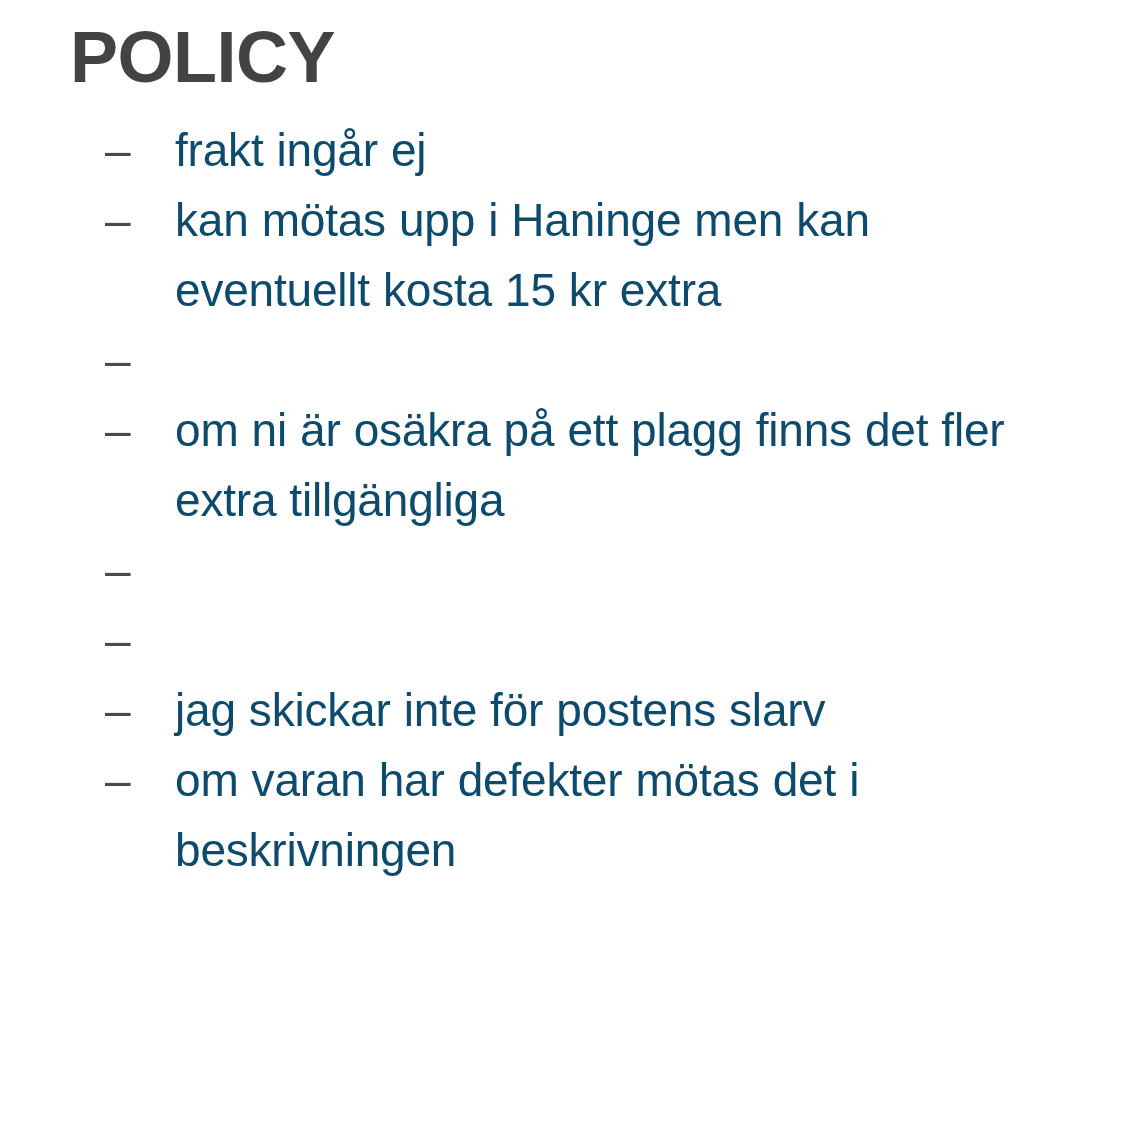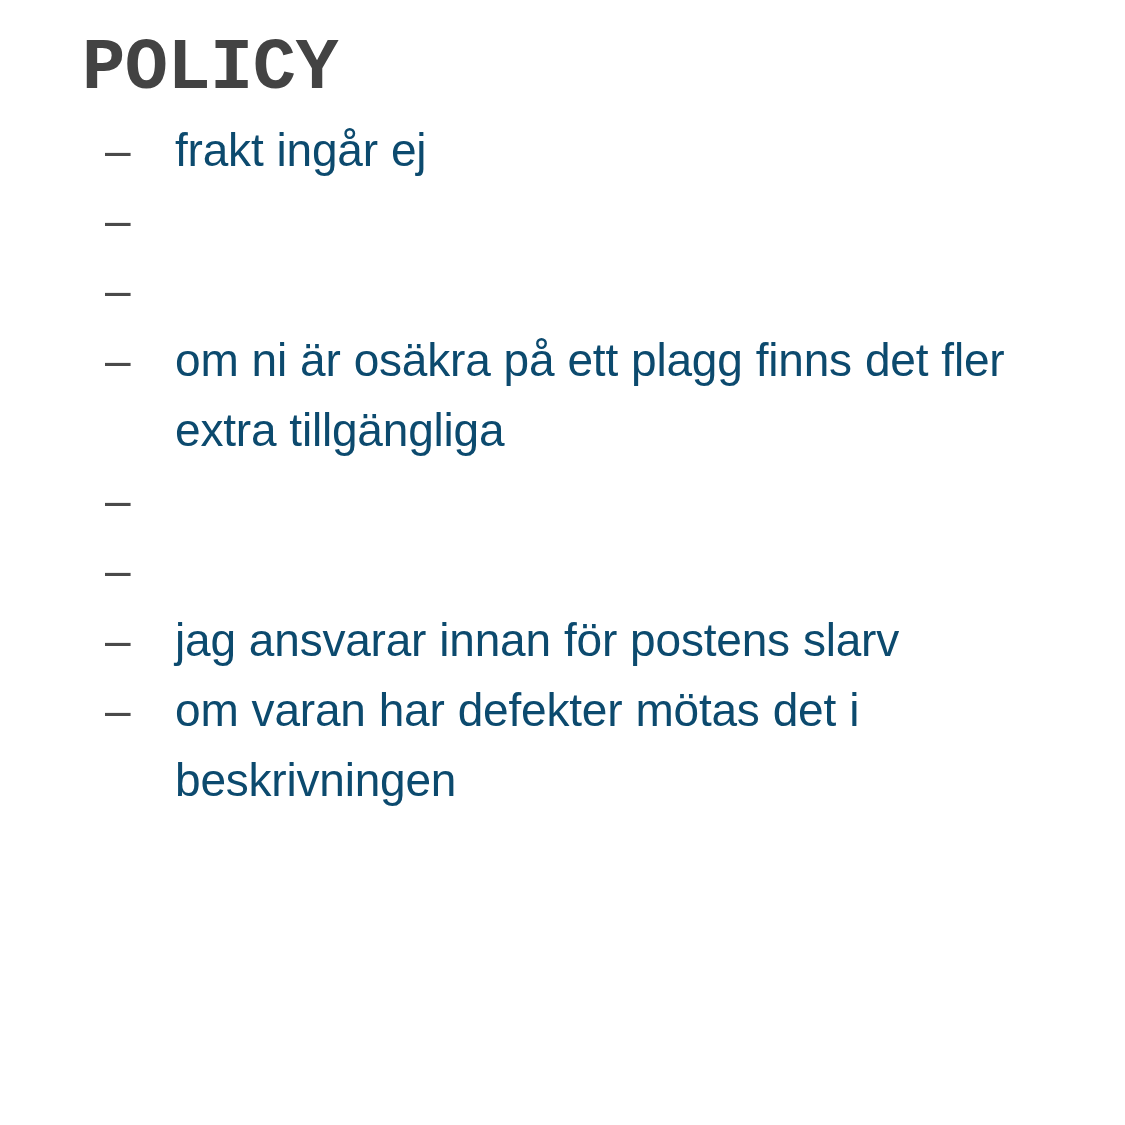--- a/index.html
+++ b/index.html
@@ -26,8 +26,8 @@
     position: absolute;
     left: 70px;
     top: 15px;
-    margin: 12px;
-    font-family: Liberation Mono, monospace;
+    margin: 0;
+    font-family: Liberation Sans, sans-serif;
     font-weight: 700;
     font-size: 72px;
     line-height: 84px;

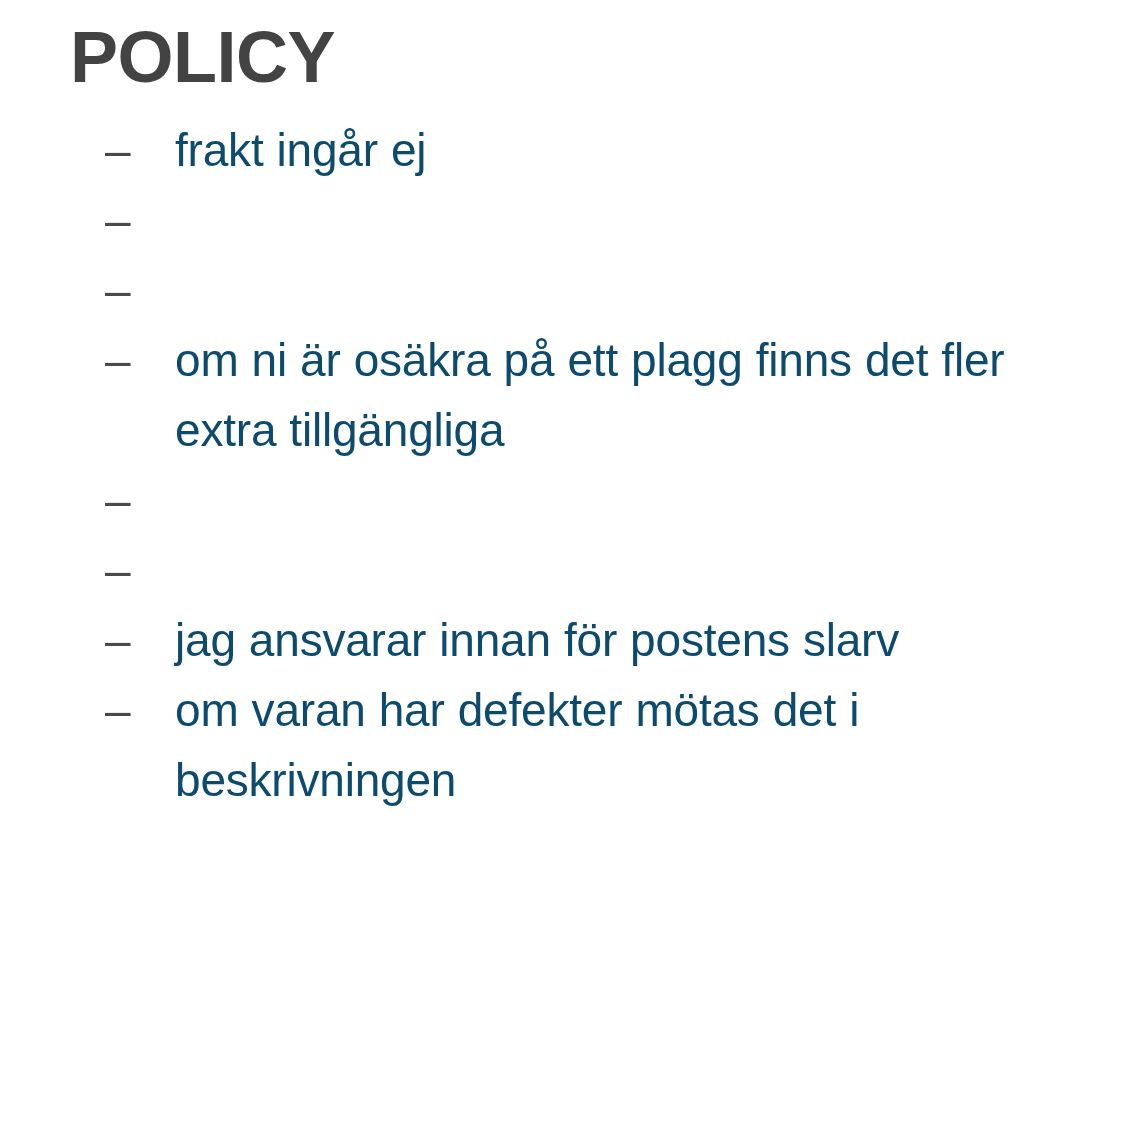--- a/index.html
+++ b/index.html
@@ -115,6 +115,7 @@
 
     <li class="policy-item">
       <span class="bullet-dash">–</span>
+      <span class="item-text">kan mötas upp i Haninge men kan eventuellt kosta 15 kr extra</span>
     </li>
 
     <li class="policy-item">

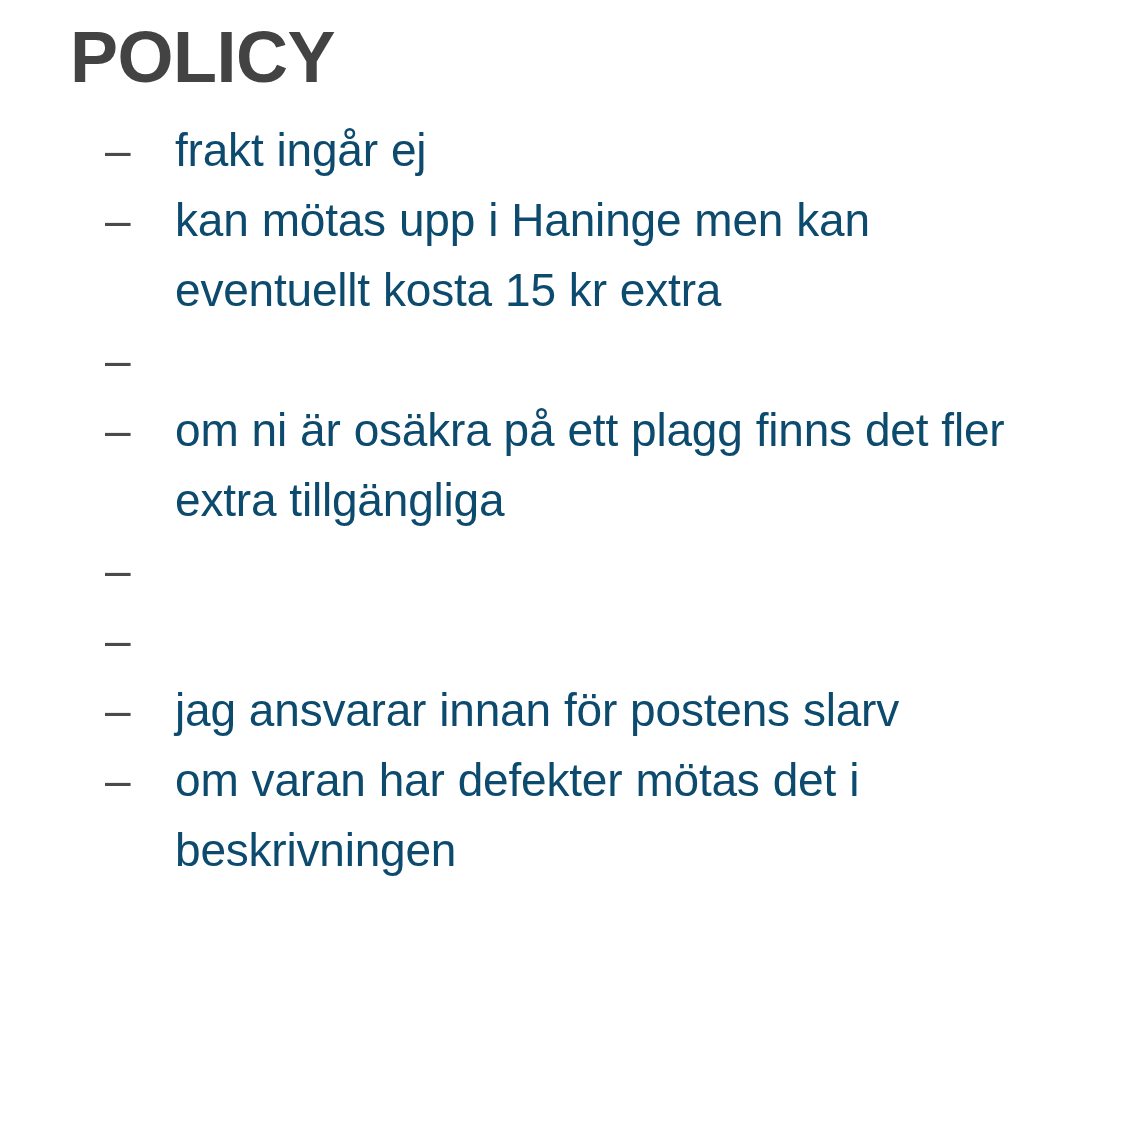--- a/index.html
+++ b/index.html
@@ -137,7 +137,7 @@
 
     <li class="policy-item">
       <span class="bullet-dash">–</span>
-      <span class="item-text">jag ansvarar innan för postens slarv</span>
+      <span class="item-text">jag skickar inte för postens slarv</span>
     </li>
 
     <li class="policy-item">

